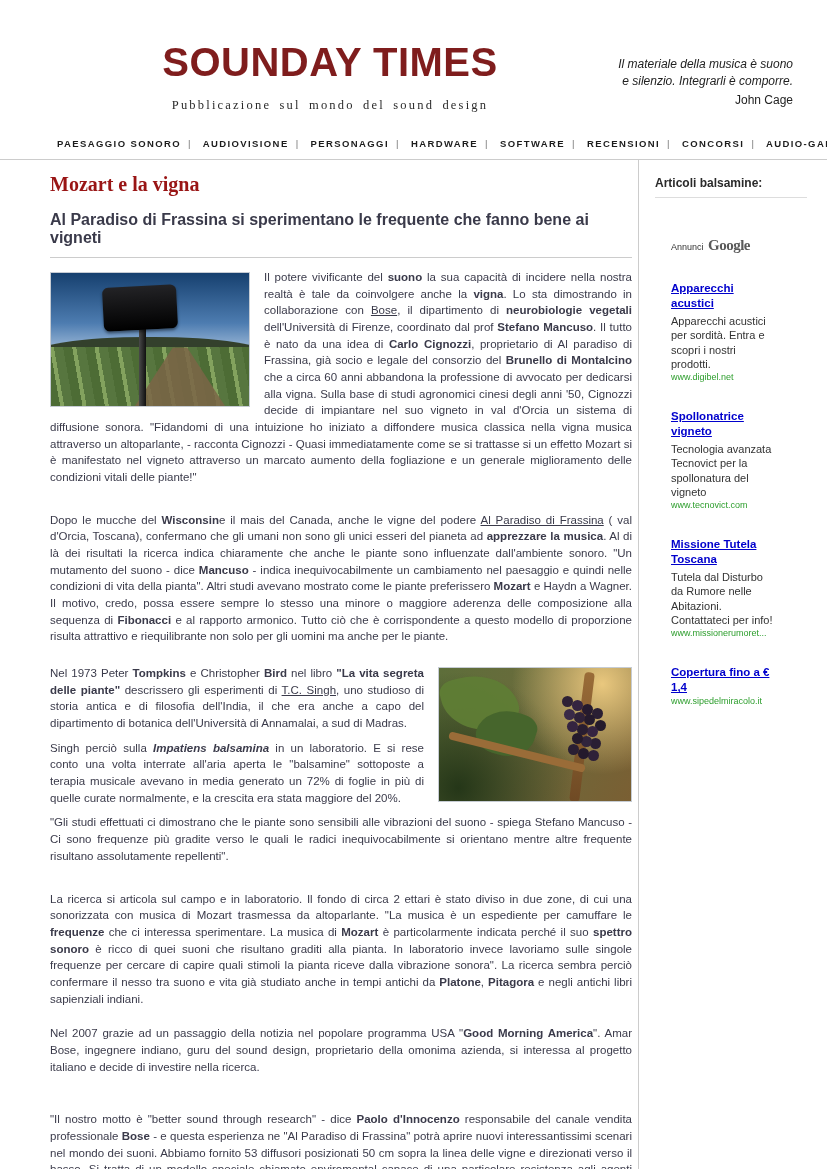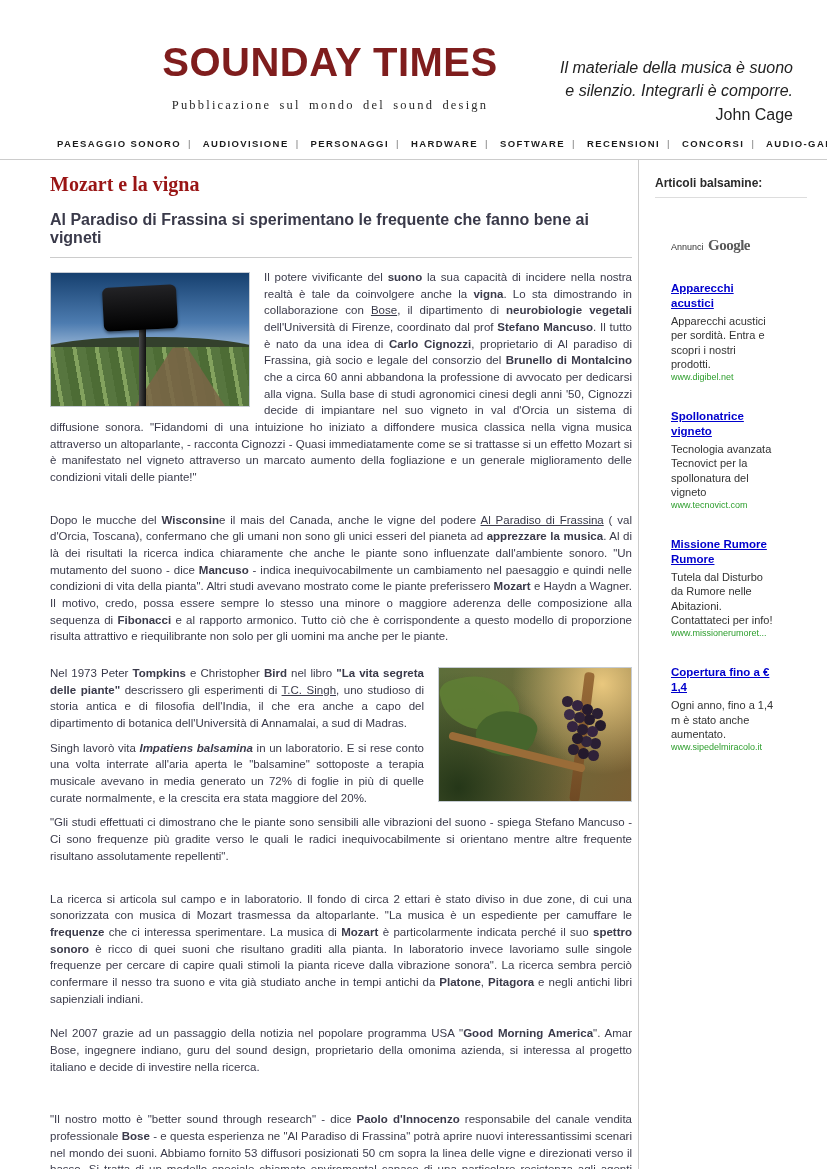--- a/index.html
+++ b/index.html
@@ -12,7 +12,7 @@
                 letter-spacing:0.5px; color:#7f1d1d; }
   .tagline { margin-top:13px; font-family:"Liberation Serif", serif; font-size:12.5px;
              letter-spacing:2.2px; color:#2a2a2a; word-spacing:3px; }
-  .quote { position:absolute; top:56px; right:34px; text-align:right; font-size:16px;
+  .quote { position:absolute; top:56px; right:34px; text-align:right; font-size:12px;
            line-height:1.45; color:#222; }
   .q-line { font-style:italic; }
   .q-author { margin-top:1px; }

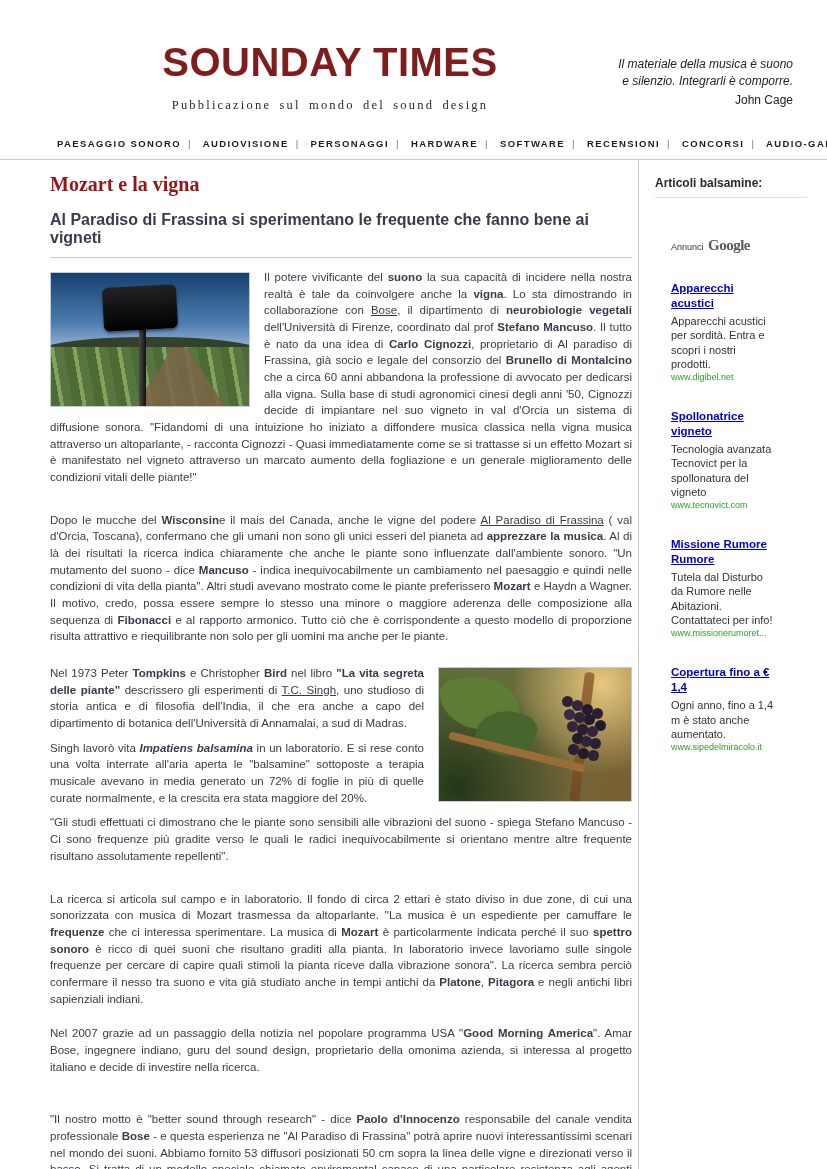--- a/index.html
+++ b/index.html
@@ -182,7 +182,7 @@
         <a class="ad-url">www.tecnovict.com</a>
       </div>
       <div class="ad">
-        <a class="ad-title">Missione Rumore Rumore</a>
+        <a class="ad-title">Missione Tutela Toscana</a>
         <div class="ad-text">Tutela dal Disturbo da Rumore nelle Abitazioni. Contattateci per info!</div>
         <a class="ad-url">www.missionerumoret...</a>
       </div>

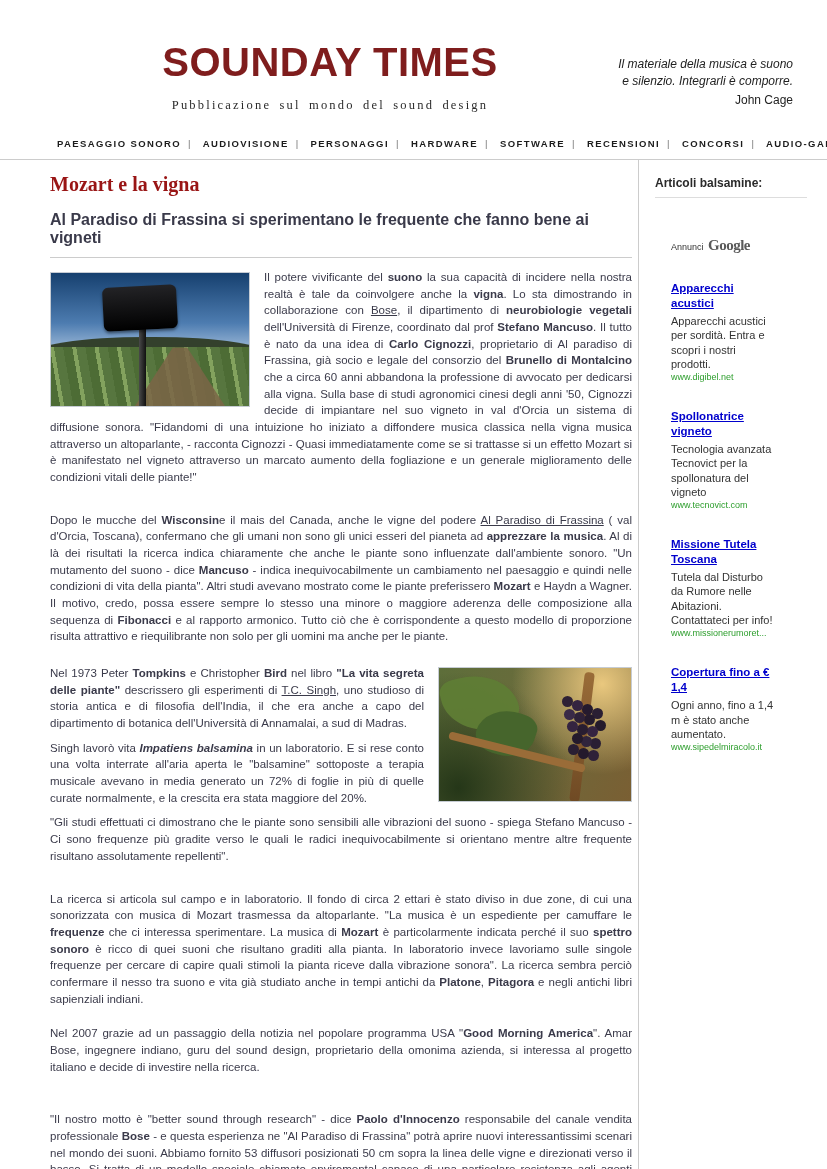--- a/index.html
+++ b/index.html
@@ -188,7 +188,6 @@
       </div>
       <div class="ad">
         <a class="ad-title">Copertura fino a € 1,4</a>
-        <div class="ad-text">Ogni anno, fino a 1,4 m è stato anche aumentato.</div>
         <a class="ad-url">www.sipedelmiracolo.it</a>
       </div>
     </div>

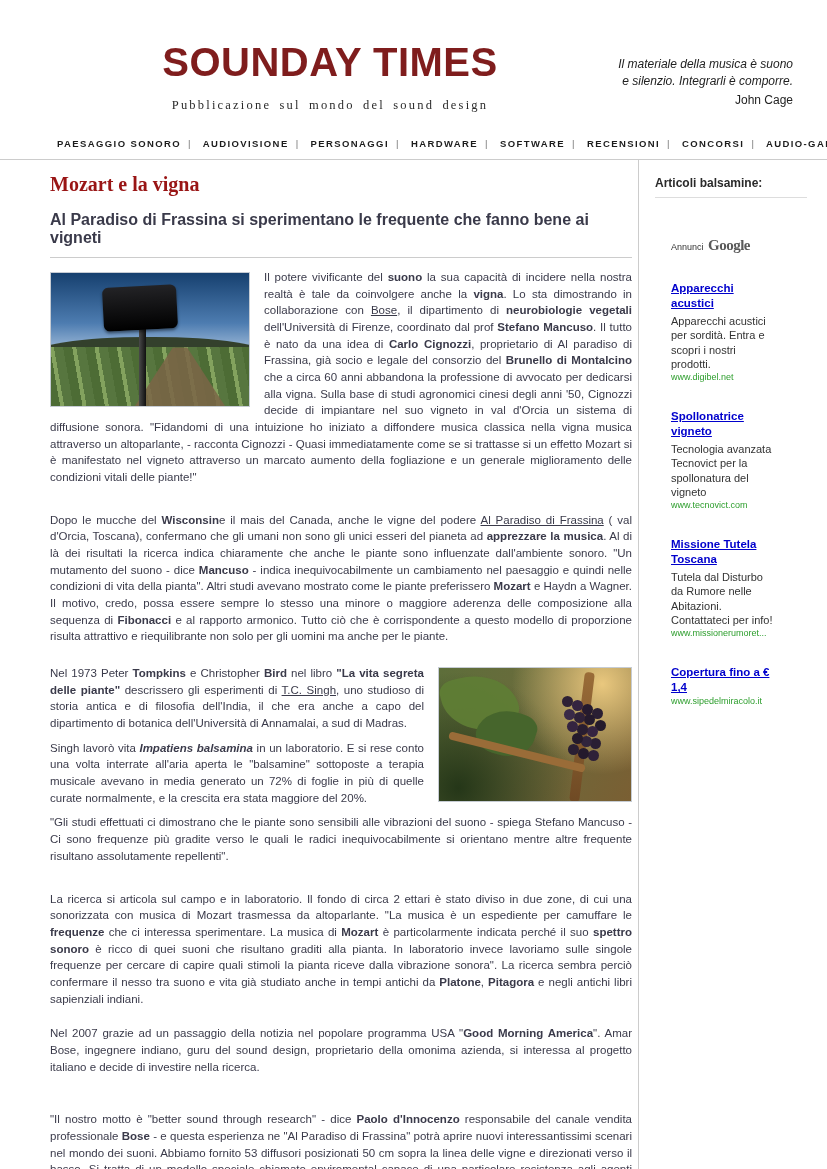--- a/index.html
+++ b/index.html
@@ -151,7 +151,7 @@
           <span class="ig-grapes"></span>
         </span>
         <p class="para p3"><span class="">Nel 1973 Peter </span><span class="b">Tompkins</span><span class=""> e Christopher </span><span class="b">Bird</span><span class=""> nel libro </span><span class="b">"La vita segreta delle piante"</span><span class=""> descrissero gli esperimenti di </span><span class="u">T.C. Singh</span><span class="">, uno studioso di storia antica e di filosofia dell'India, il che era anche a capo del dipartimento di botanica dell'Università di Annamalai, a sud di Madras.</span></p>
-        <p class="para p4"><span class="">Singh lavorò vita </span><span class="b i">Impatiens balsamina</span><span class=""> in un laboratorio. E si rese conto una volta interrate all'aria aperta  le "balsamine" sottoposte a terapia musicale avevano in media generato un 72% di foglie in più  di quelle curate normalmente, e la crescita era stata maggiore del 20%.</span></p>
+        <p class="para p4"><span class="">Singh perciò sulla </span><span class="b i">Impatiens balsamina</span><span class=""> in un laboratorio. E si rese conto una volta interrate all'aria aperta  le "balsamine" sottoposte a terapia musicale avevano in media generato un 72% di foglie in più  di quelle curate normalmente, e la crescita era stata maggiore del 20%.</span></p>
         <p class="para p5"><span class="">"Gli studi effettuati ci dimostrano che le piante sono sensibili alle vibrazioni del suono - spiega Stefano Mancuso - Ci sono frequenze più gradite verso le quali le radici inequivocabilmente si orientano  mentre altre frequente risultano assolutamente repellenti".</span></p>
       </div>
 

